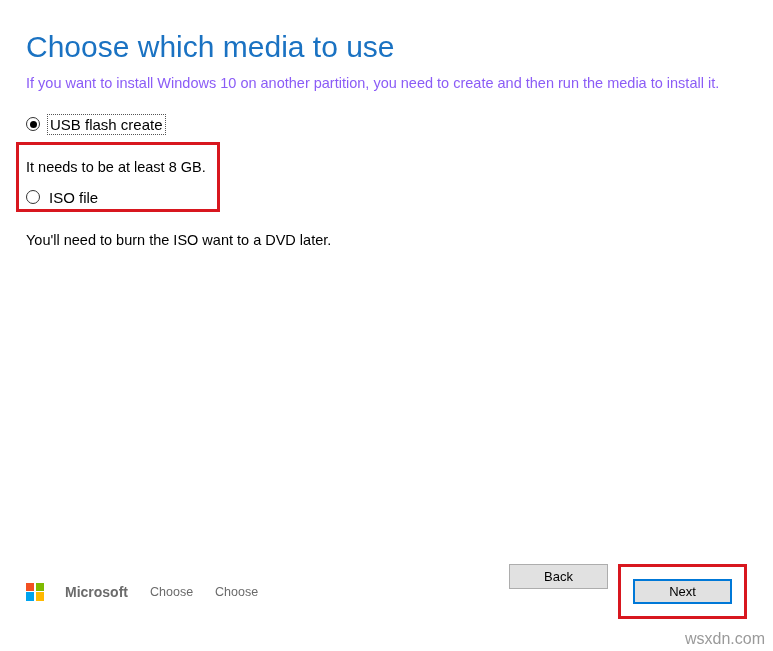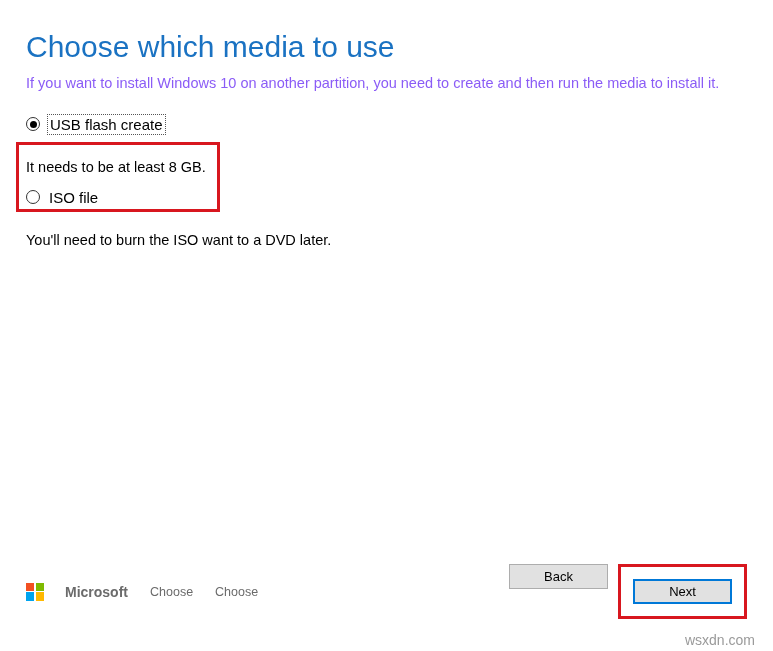--- a/index.html
+++ b/index.html
@@ -148,8 +148,8 @@
     .attribution {
       position: absolute;
       bottom: 3px;
-      right: 18px;
-      font-size: 14px;
+      right: 8px;
+      font-size: 16px;
       color: #9a9a9a;
     }
   </style>

